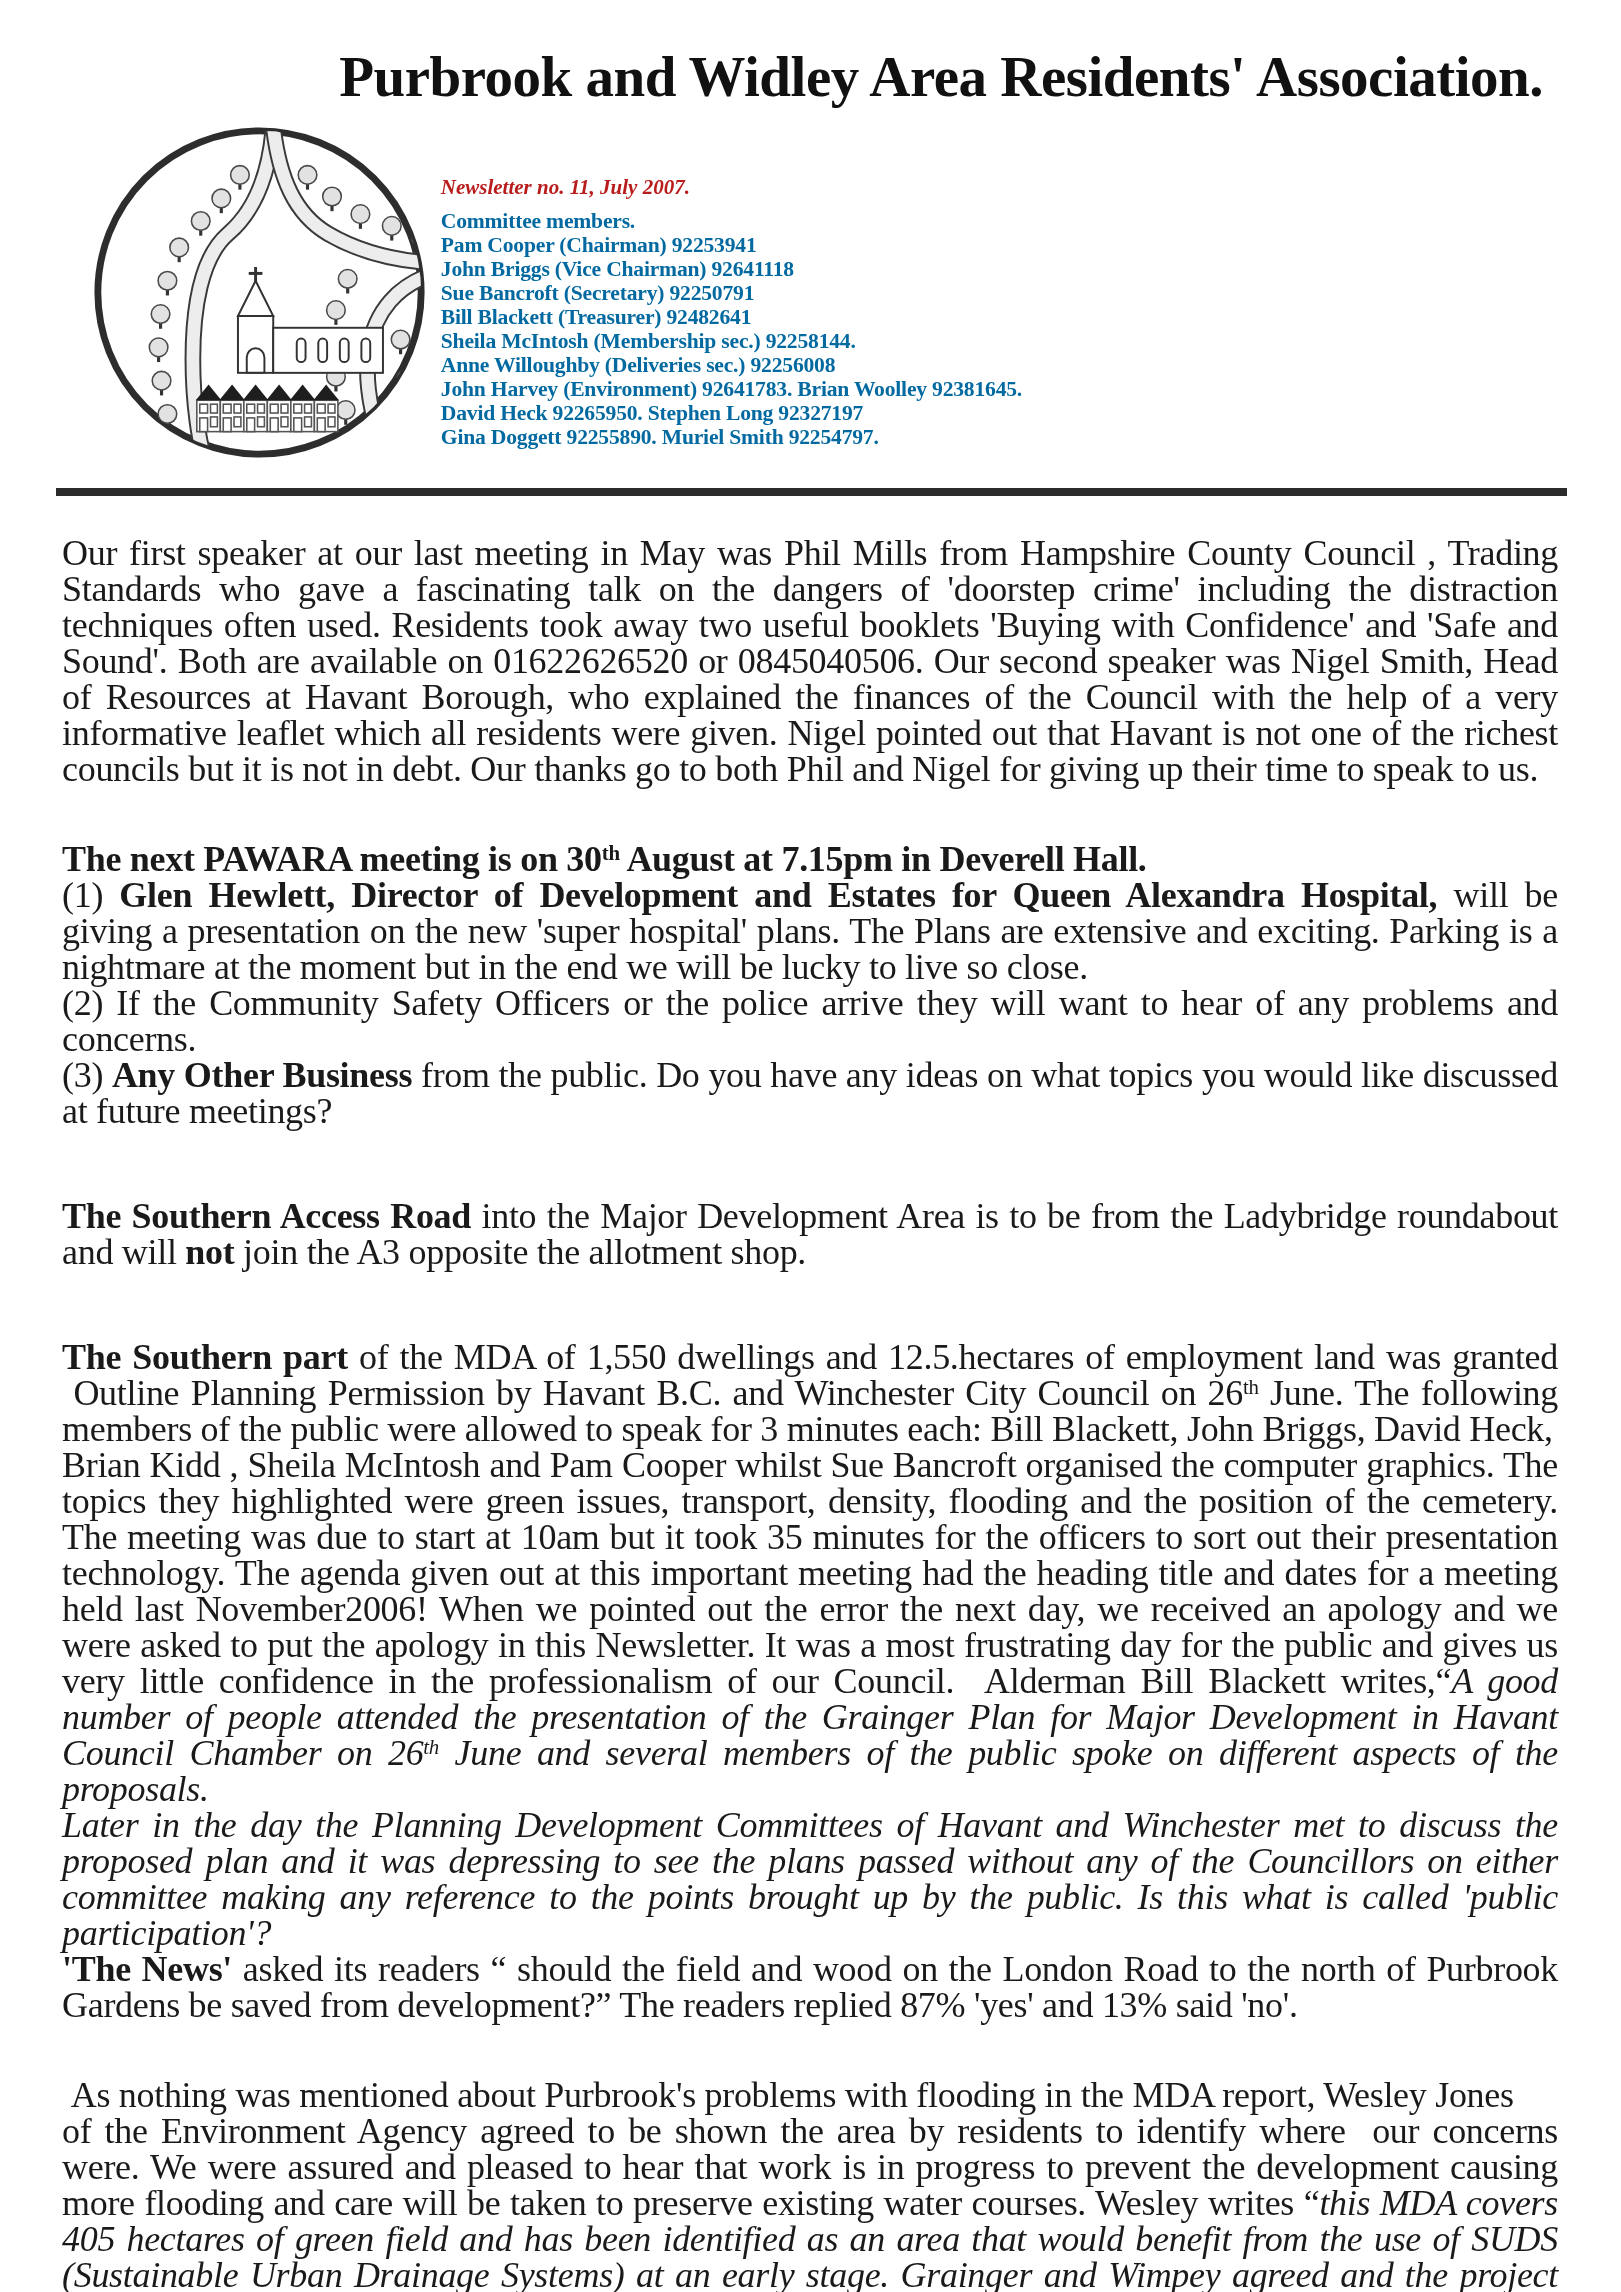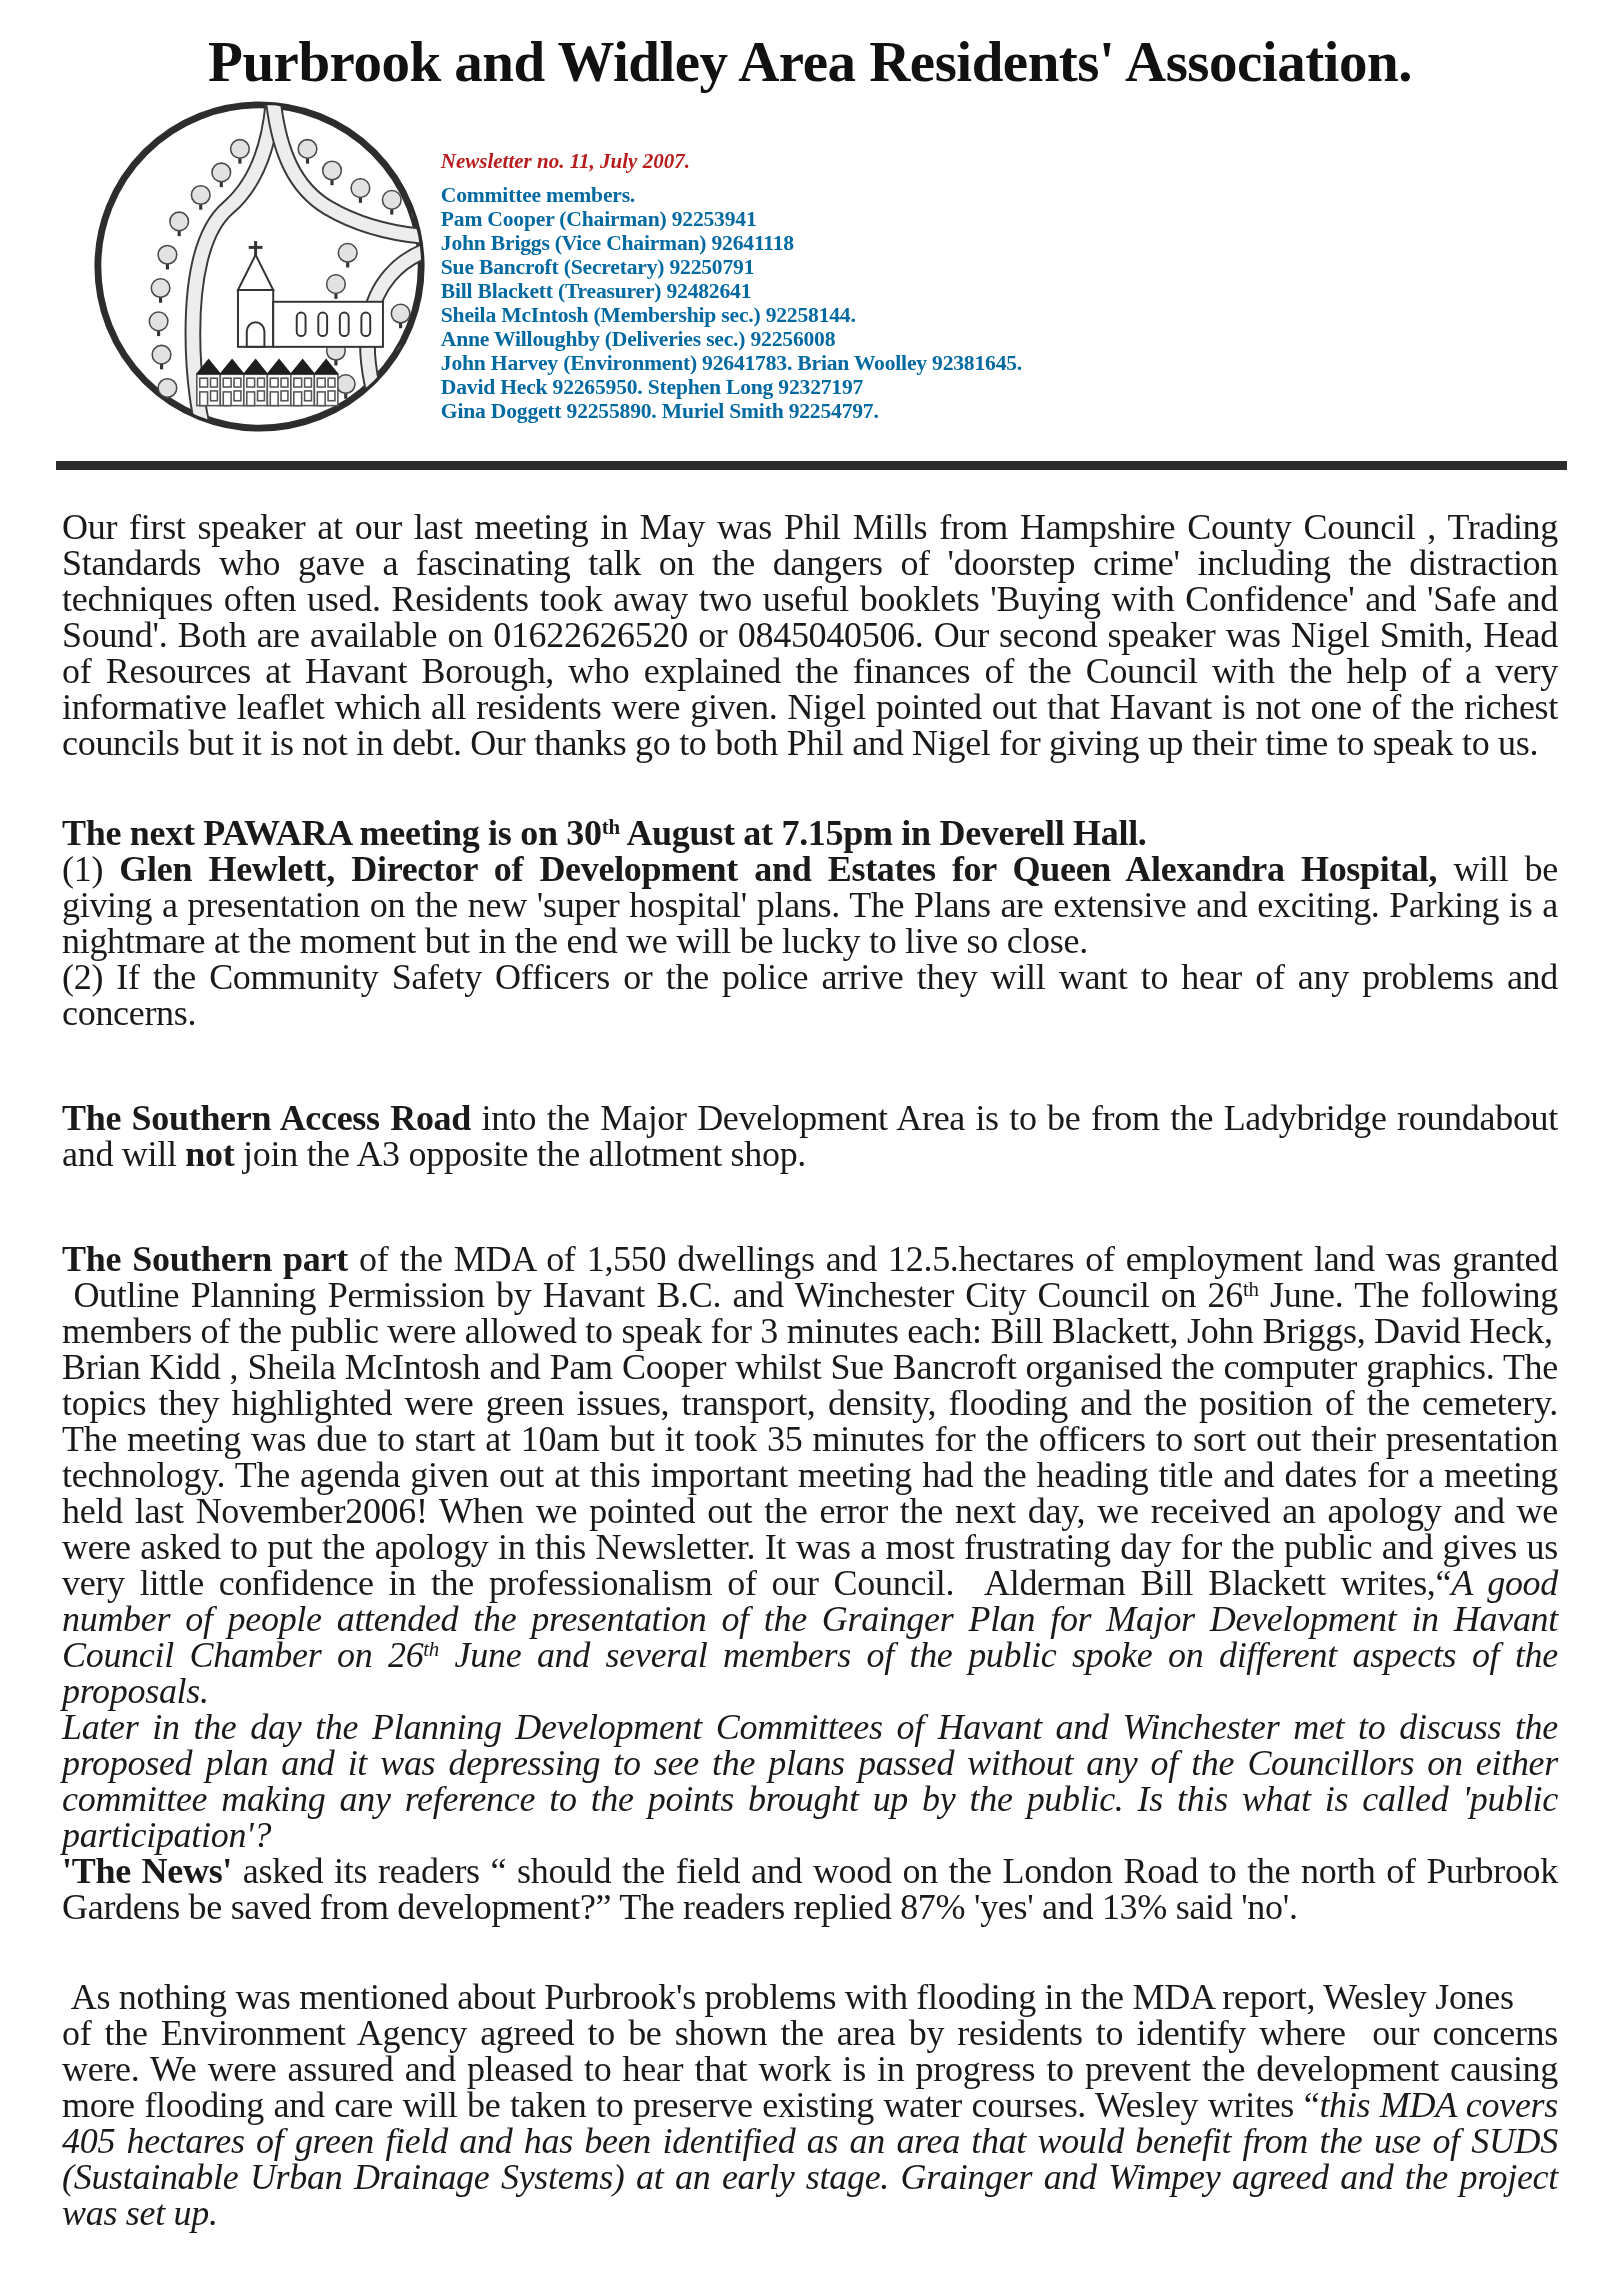--- a/index.html
+++ b/index.html
@@ -15,8 +15,8 @@
     overflow:hidden;
   }
   .title{
-    margin:0;
-    text-align:center;
+    margin:15px;
+    text-align:right;
     font-size:57px;
     font-weight:bold;
     letter-spacing:-0.5px;

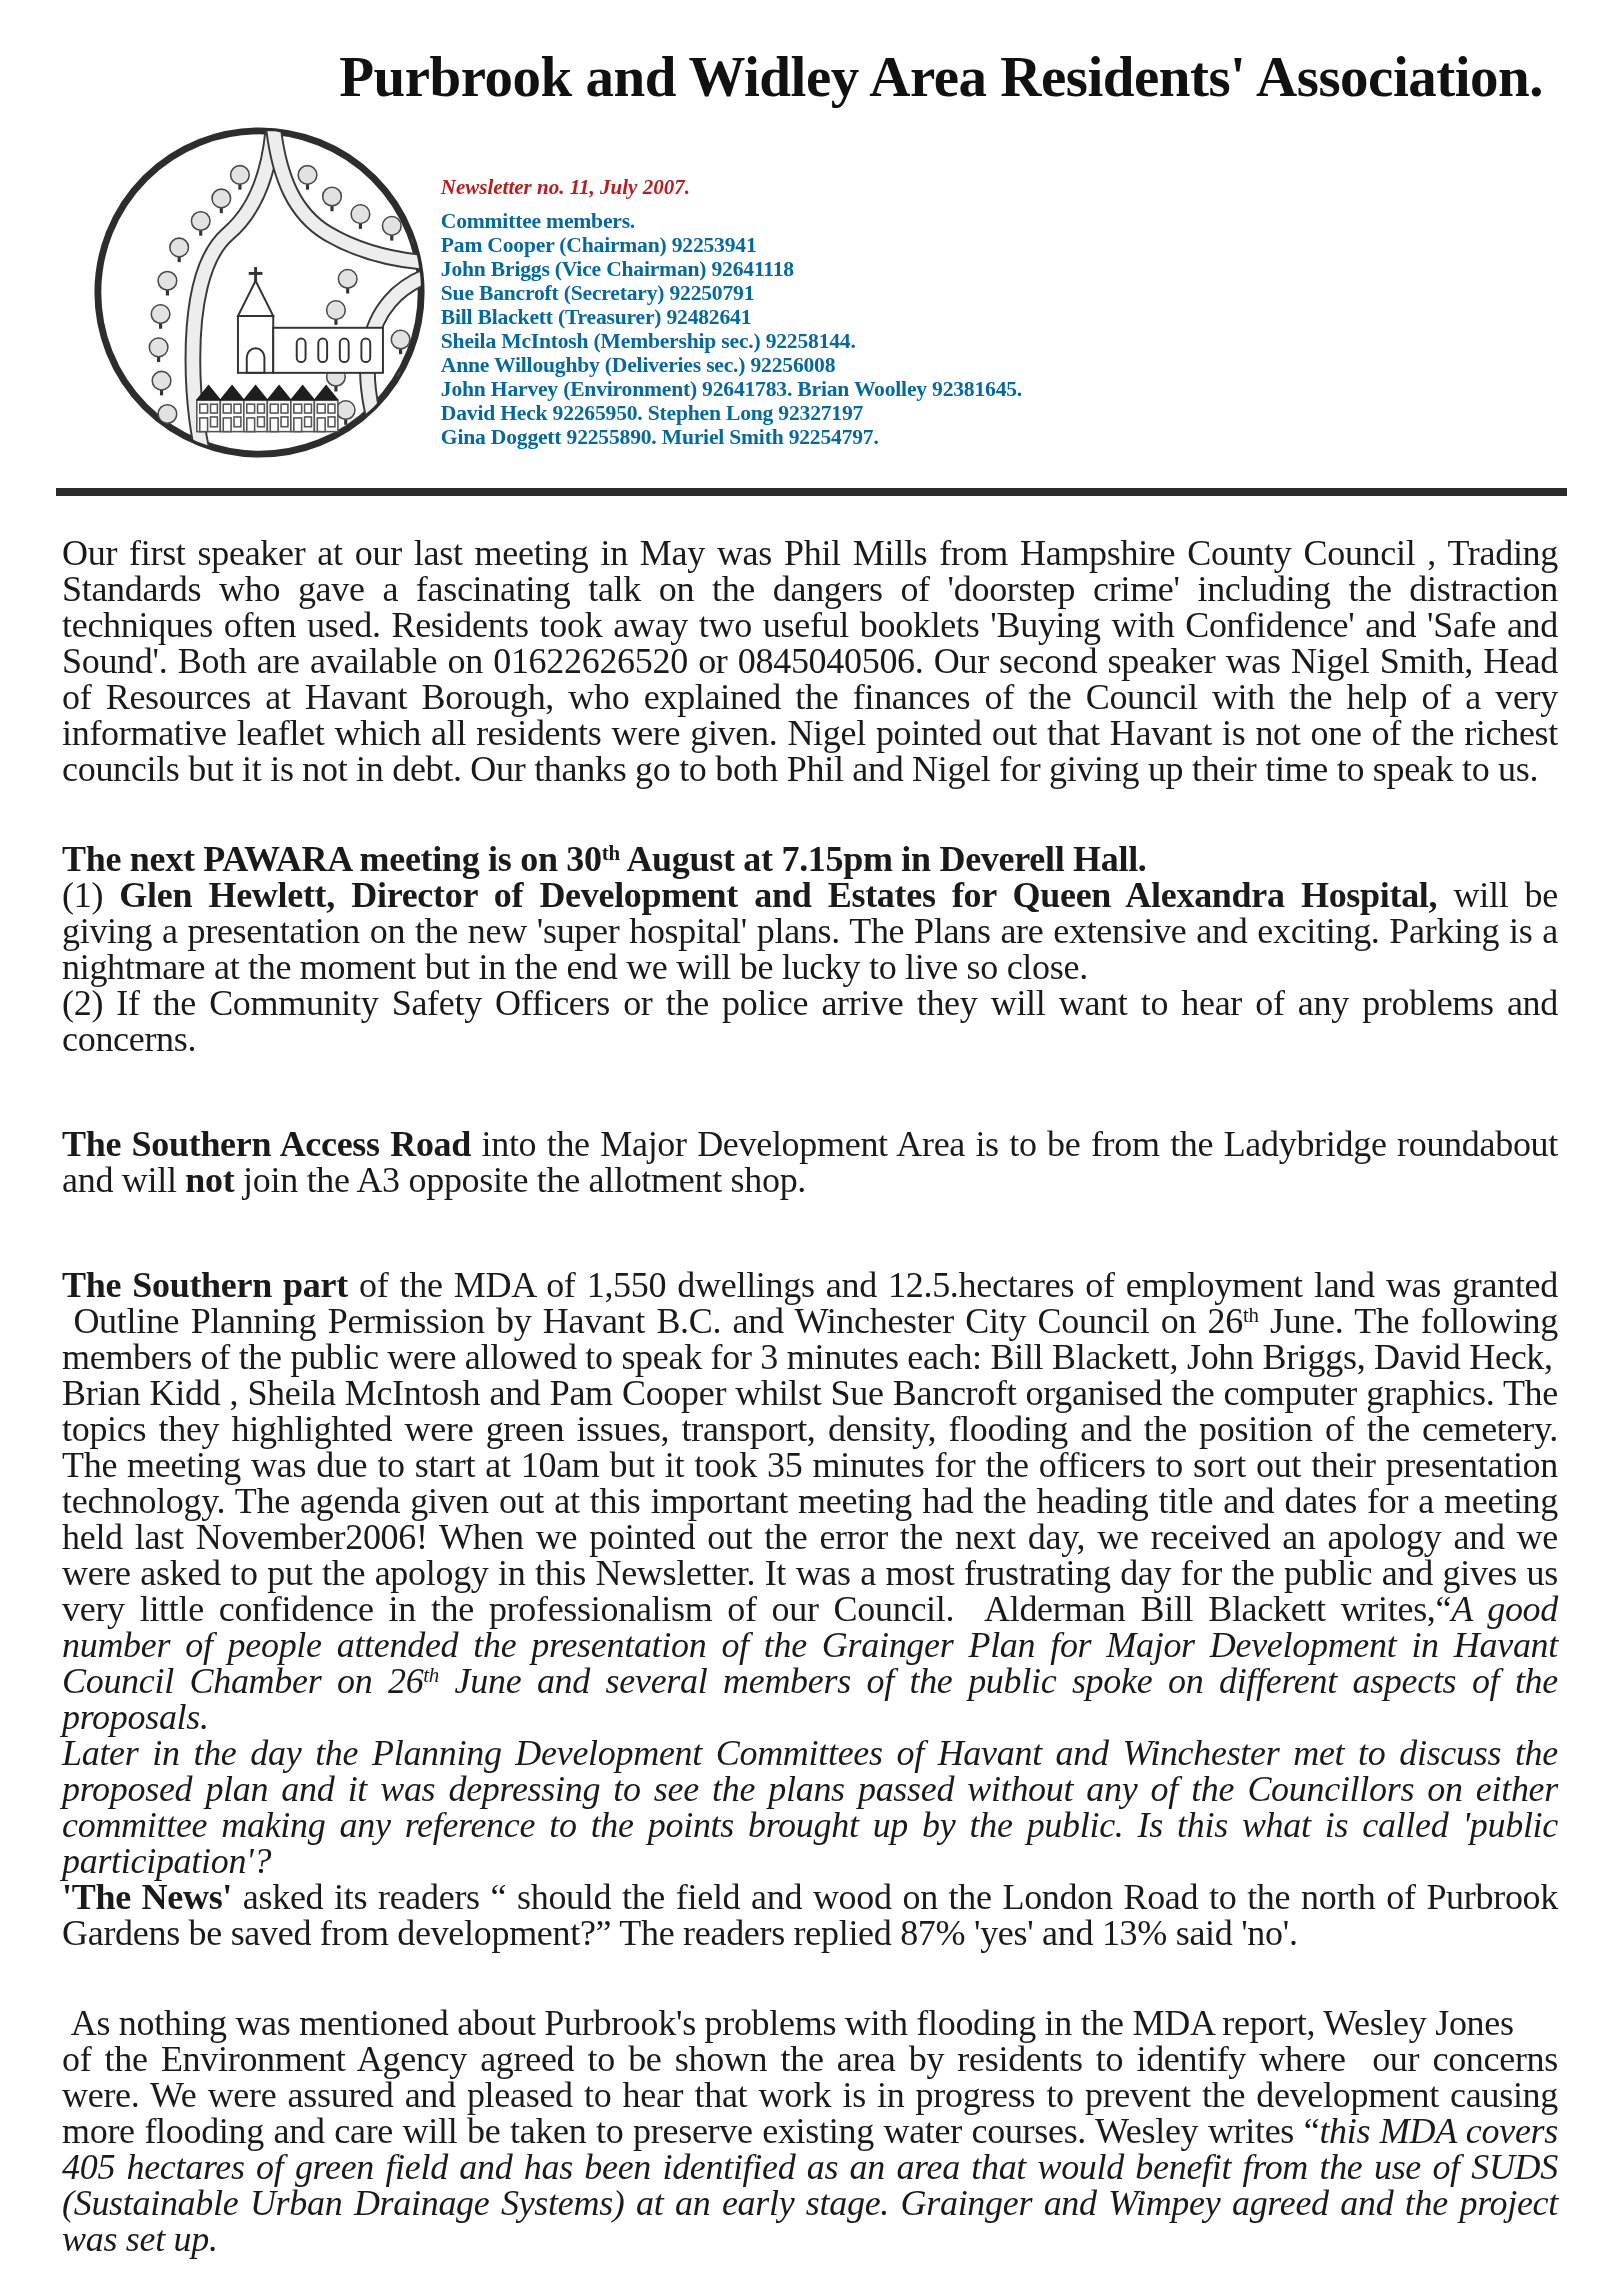--- a/index.html
+++ b/index.html
@@ -219,6 +219,7 @@
 
     <p class="para"><span>(2) If the Community Safety Officers or the police arrive they will want to hear of any problems and concerns.</span></p>
 
+    <p class="para"><span>(3) </span><span class="b">Any Other Business</span><span> from the public. Do you have any ideas on what topics you would like discussed at future meetings?</span></p>
 
     <p class="para gap-xl"><span class="b">The Southern Access Road</span><span> into the Major Development Area is to be from the Ladybridge roundabout and will </span><span class="b">not</span><span> join the A3 opposite the allotment shop.</span></p>
 

